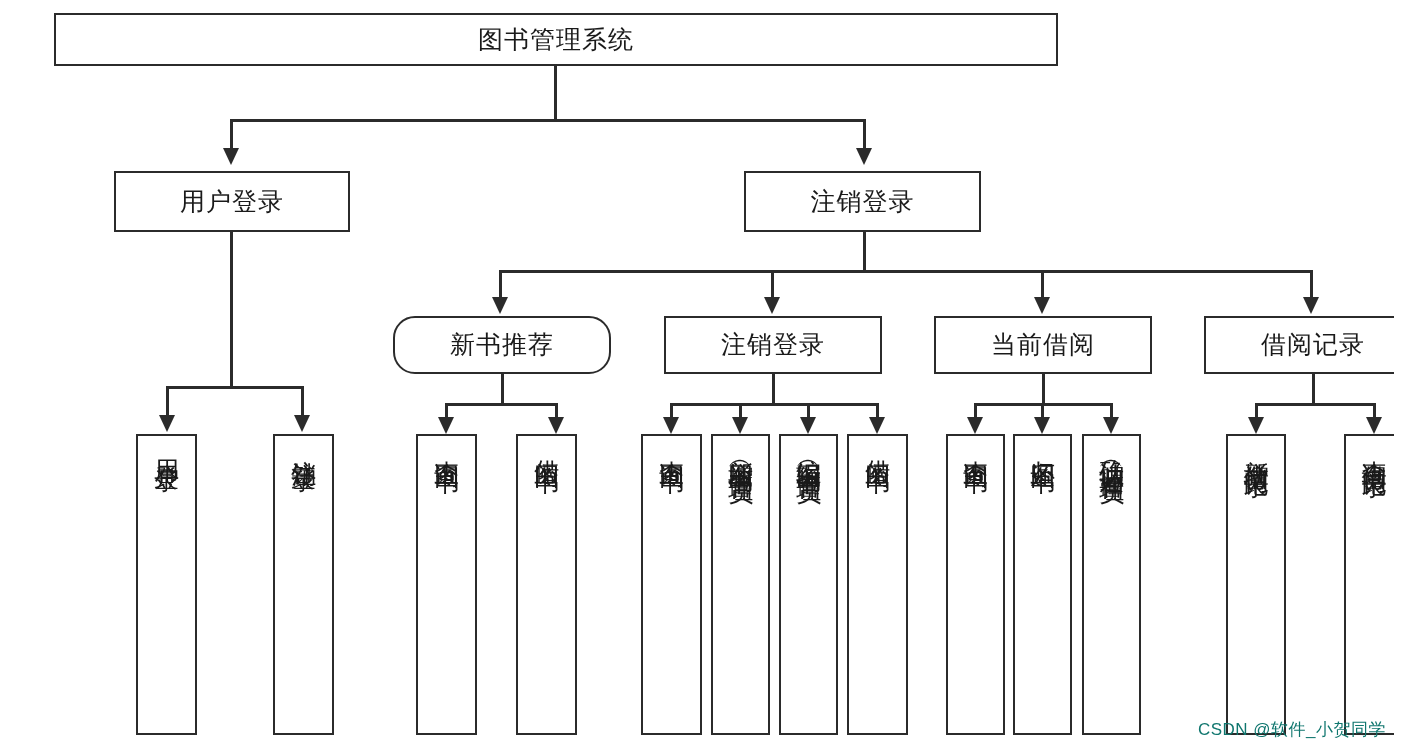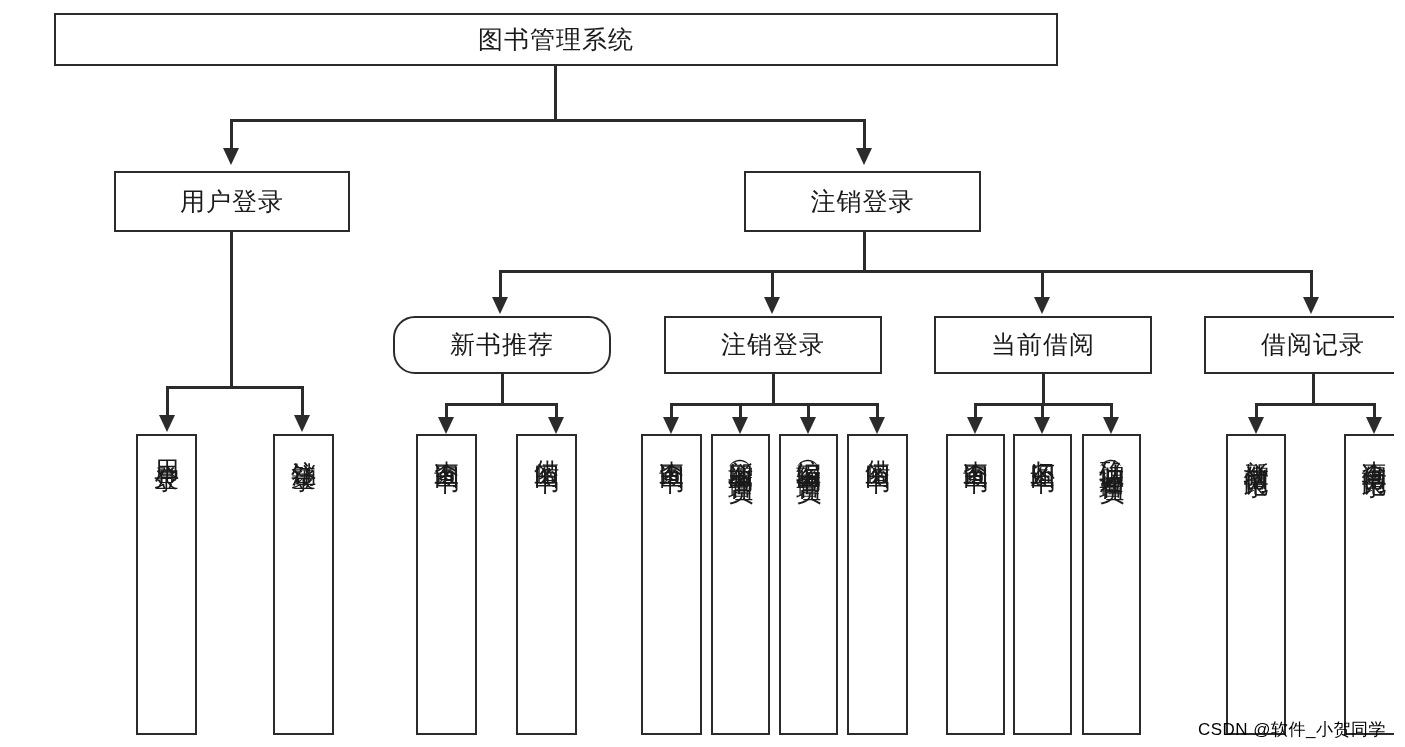--- a/index.html
+++ b/index.html
@@ -81,7 +81,7 @@
     right: 8px;
     bottom: 6px;
     font-size: 17px;
-    color: #000000;
+    color: #0f766e;
     letter-spacing: 0.5px;
     white-space: nowrap;
     user-select: none;

